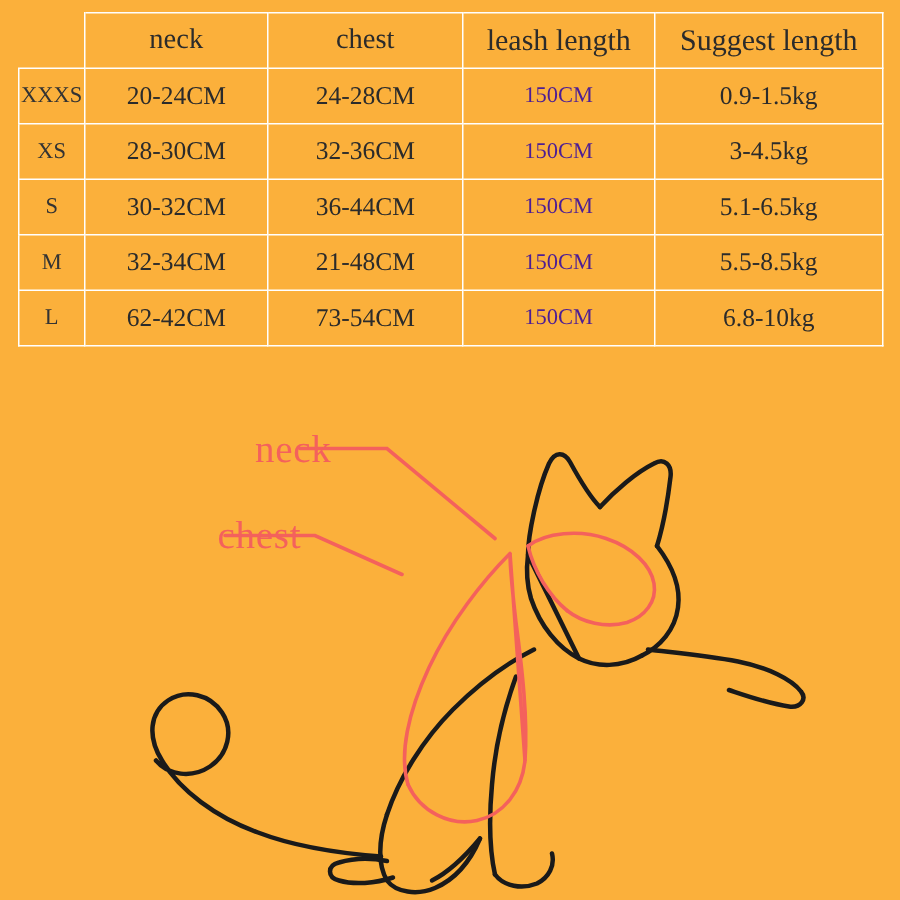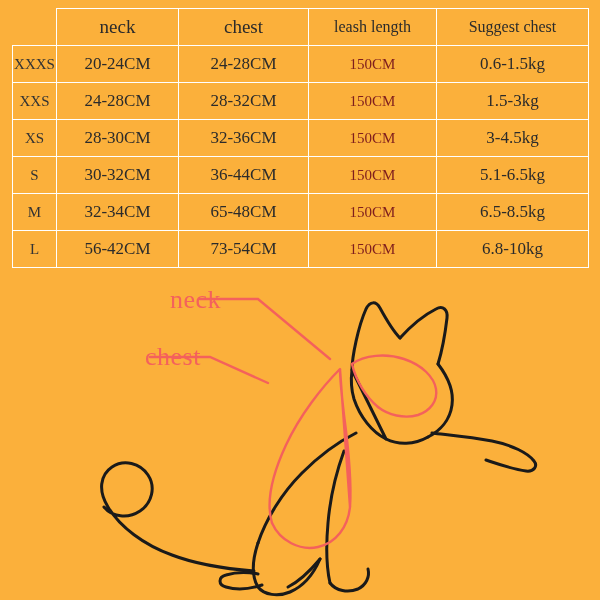--- a/index.html
+++ b/index.html
@@ -59,7 +59,7 @@
     border-top-color: transparent;
   }
   thead td.small-head {
-    font-size: 16px;
+    font-size: 20px;
   }
   tbody td.sz {
     font-size: 15px;

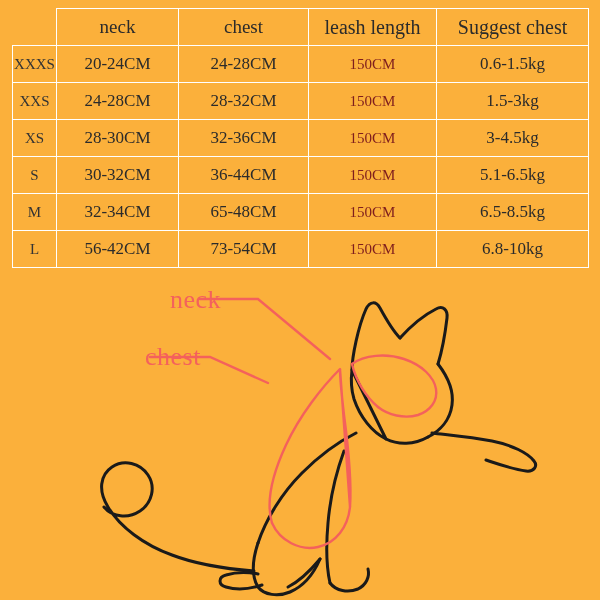--- a/index.html
+++ b/index.html
@@ -119,7 +119,7 @@
           <td>neck</td>
           <td>chest</td>
           <td class="small-head">leash length</td>
-          <td class="small-head">Suggest chest</td>
+          <td class="small-head">Suggest length</td>
         </tr>
       </thead>
       <tbody>

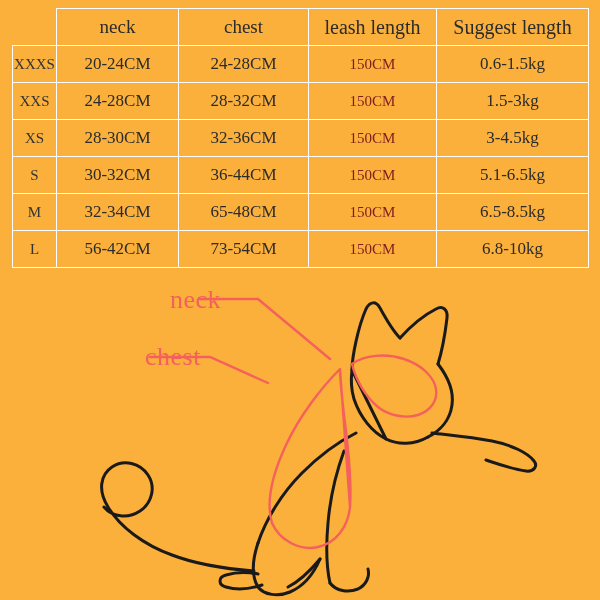--- a/index.html
+++ b/index.html
@@ -71,7 +71,7 @@
   }
   tbody td.leash {
     font-size: 15px;
-    color: #7f1d1d;
+    color: #4c1d95;
   }
   tbody td.weight {
     font-size: 17px;

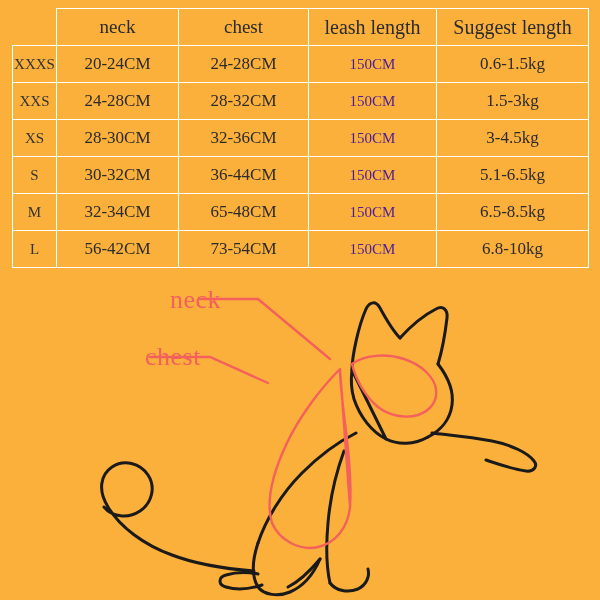--- a/index.html
+++ b/index.html
@@ -128,7 +128,7 @@
           <td class="val">20-24CM</td>
           <td class="val">24-28CM</td>
           <td class="leash">150CM</td>
-          <td class="weight">0.6-1.5kg</td>
+          <td class="weight">0.9-1.5kg</td>
         </tr>
         <tr>
           <td class="sz">XXS</td>

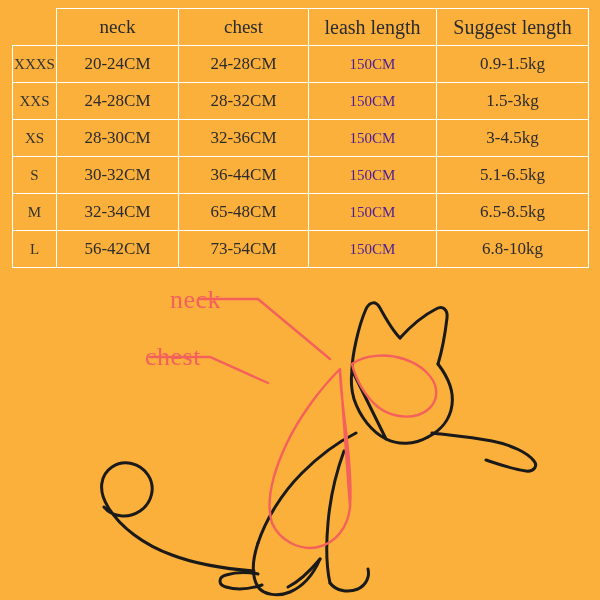--- a/index.html
+++ b/index.html
@@ -131,13 +131,6 @@
           <td class="weight">0.9-1.5kg</td>
         </tr>
         <tr>
-          <td class="sz">XXS</td>
-          <td class="val">24-28CM</td>
-          <td class="val">28-32CM</td>
-          <td class="leash">150CM</td>
-          <td class="weight">1.5-3kg</td>
-        </tr>
-        <tr>
           <td class="sz">XS</td>
           <td class="val">28-30CM</td>
           <td class="val">32-36CM</td>

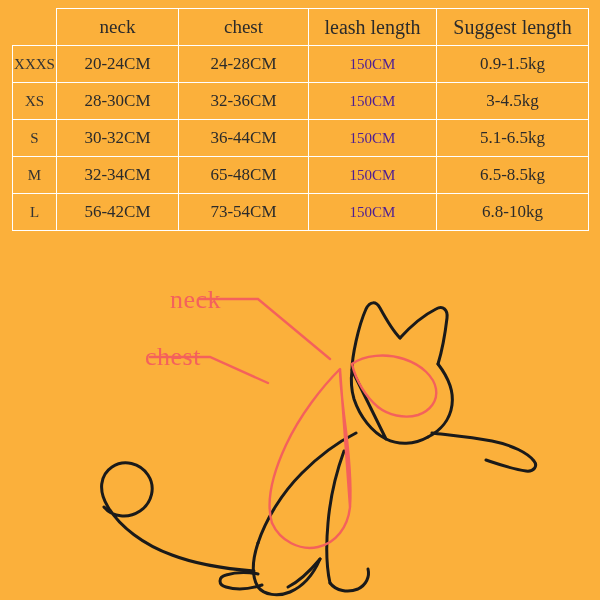--- a/index.html
+++ b/index.html
@@ -147,7 +147,7 @@
         <tr>
           <td class="sz">M</td>
           <td class="val">32-34CM</td>
-          <td class="val">65-48CM</td>
+          <td class="val">21-48CM</td>
           <td class="leash">150CM</td>
           <td class="weight">6.5-8.5kg</td>
         </tr>

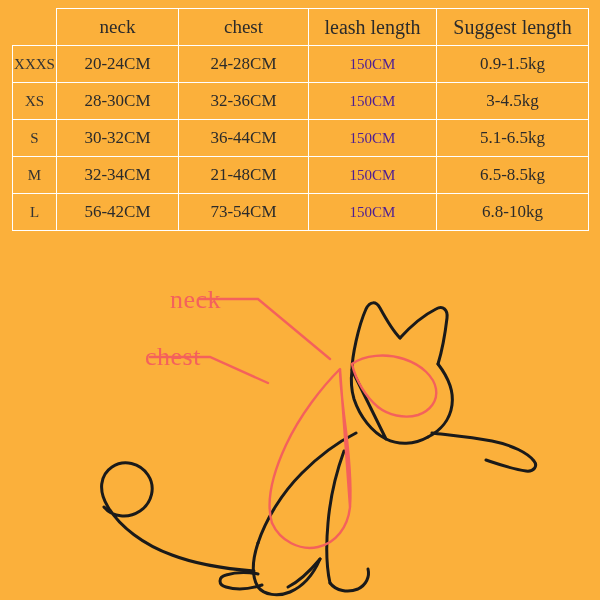--- a/index.html
+++ b/index.html
@@ -149,7 +149,7 @@
           <td class="val">32-34CM</td>
           <td class="val">21-48CM</td>
           <td class="leash">150CM</td>
-          <td class="weight">6.5-8.5kg</td>
+          <td class="weight">5.5-8.5kg</td>
         </tr>
         <tr>
           <td class="sz">L</td>

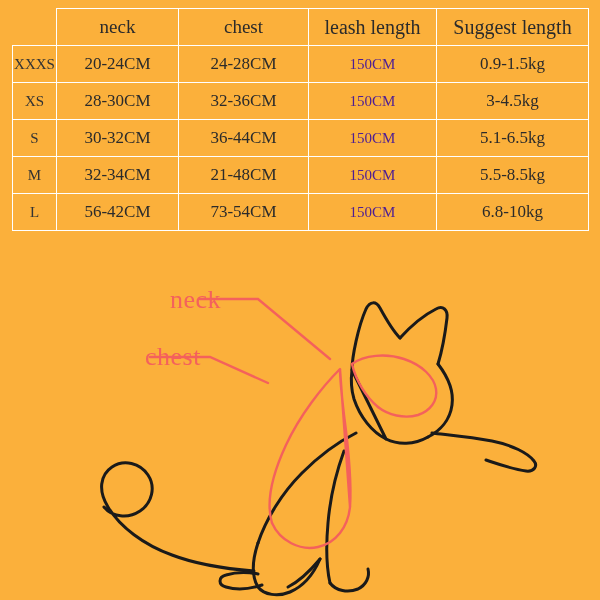--- a/index.html
+++ b/index.html
@@ -153,7 +153,7 @@
         </tr>
         <tr>
           <td class="sz">L</td>
-          <td class="val">56-42CM</td>
+          <td class="val">62-42CM</td>
           <td class="val">73-54CM</td>
           <td class="leash">150CM</td>
           <td class="weight">6.8-10kg</td>

